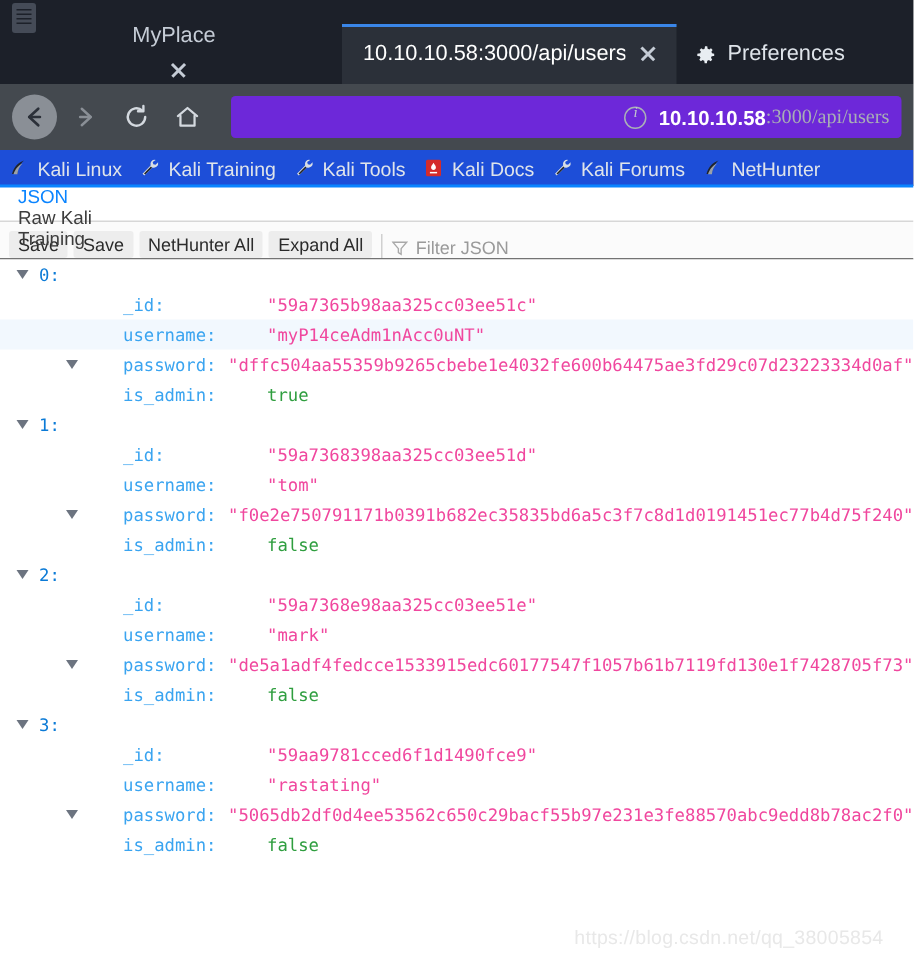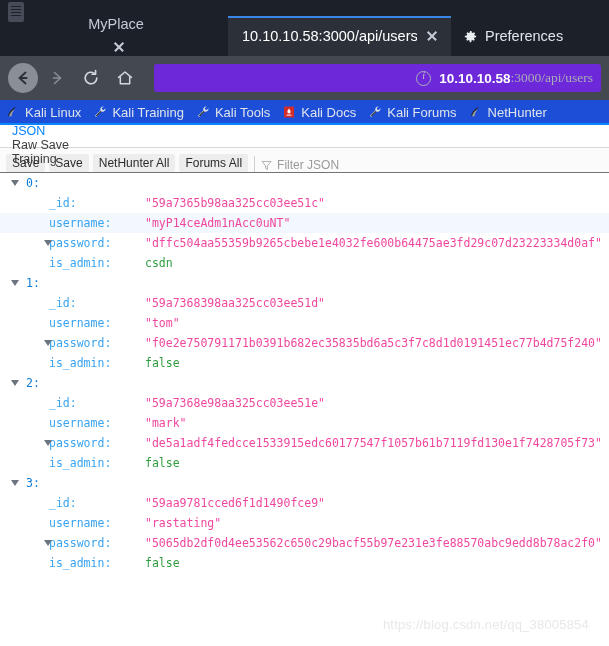--- a/index.html
+++ b/index.html
@@ -427,7 +427,7 @@
         <span>JSON</span>
       </div>
       <div class="vtab">
-        <span>Raw Save</span>
+        <span>Raw Kali</span>
       </div>
       <div class="vtab">
         <span>Training</span>

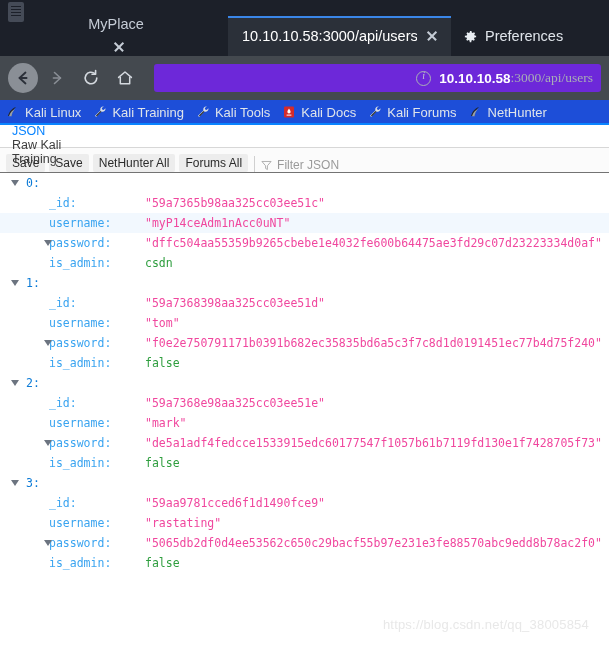--- a/index.html
+++ b/index.html
@@ -438,7 +438,7 @@
       <div class="tbtn">Save</div>
       <div class="tbtn">Save</div>
       <div class="tbtn">NetHunter All</div>
-      <div class="tbtn">Forums All</div>
+      <div class="tbtn">Expand All</div>
       <div class="tsep"></div>
       <div class="filterwrap">
         <span class="funnel">

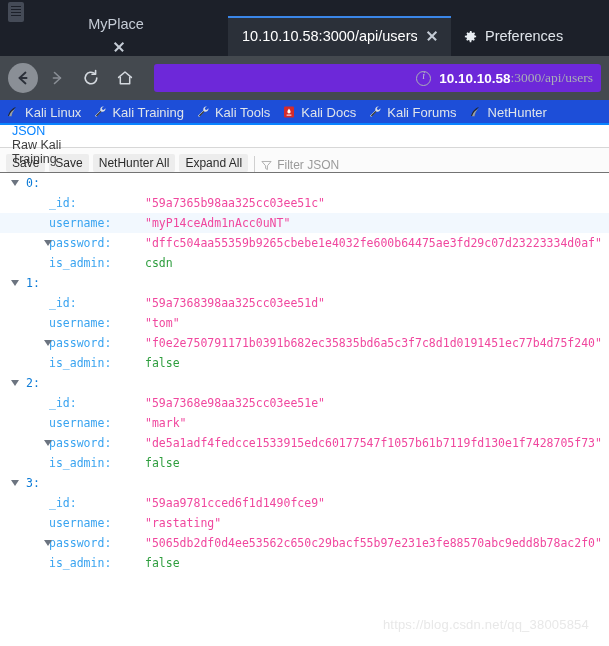--- a/index.html
+++ b/index.html
@@ -273,7 +273,7 @@
     color: #3aa4f0;
     width: 96px;
     display: inline-block;
-    margin-left: 49px;
+    margin-left: 82px;
     box-sizing: border-box;
   }
   .val-str { color: #f0479e; }

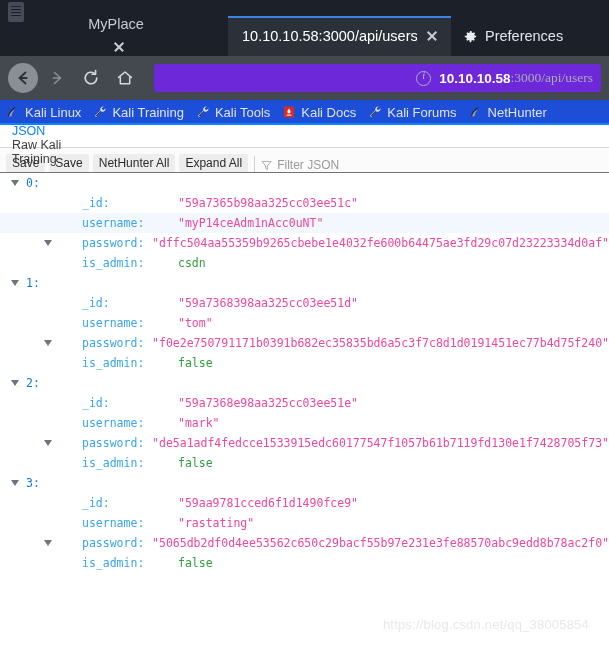--- a/index.html
+++ b/index.html
@@ -471,7 +471,7 @@
       </div>
       <div class="jrow">
         <span class="key">is_admin:</span>
-        <span class="val-bool">csdn</span>
+        <span class="val-bool">true</span>
       </div>
 
       <div class="jrow">

